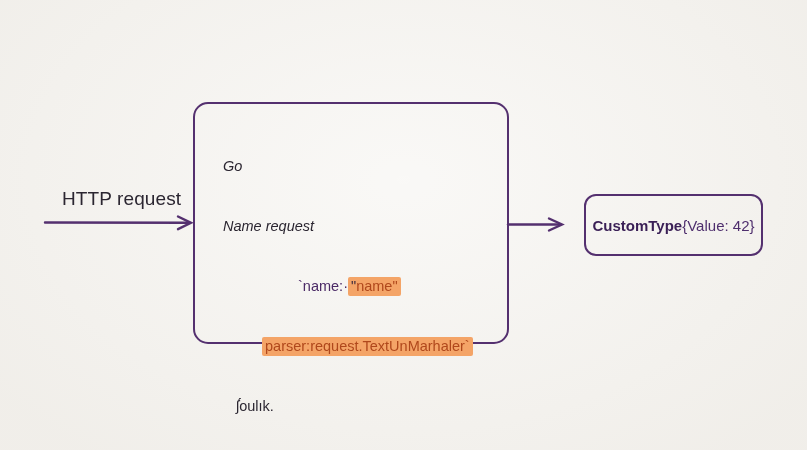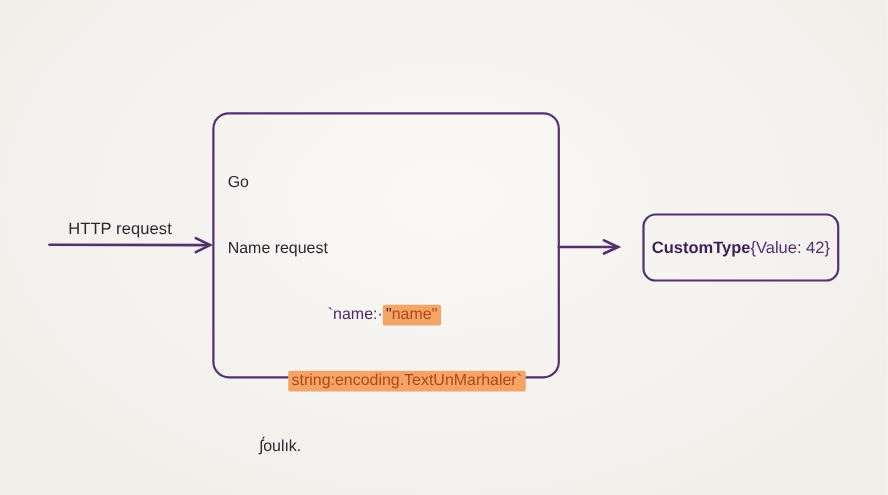--- a/index.html
+++ b/index.html
@@ -55,7 +55,7 @@
     white-space: pre;
   }
   .code-line { height: 20px; }
-  .ml0  { margin-left: 0; }
+  .ml0  { margin-left: 16px; font-style: italic; }
   .ml43 { margin-left: 29px; }
   .ml57 { margin-left: 55px; }
   .ml93 { margin-left: 91px; }

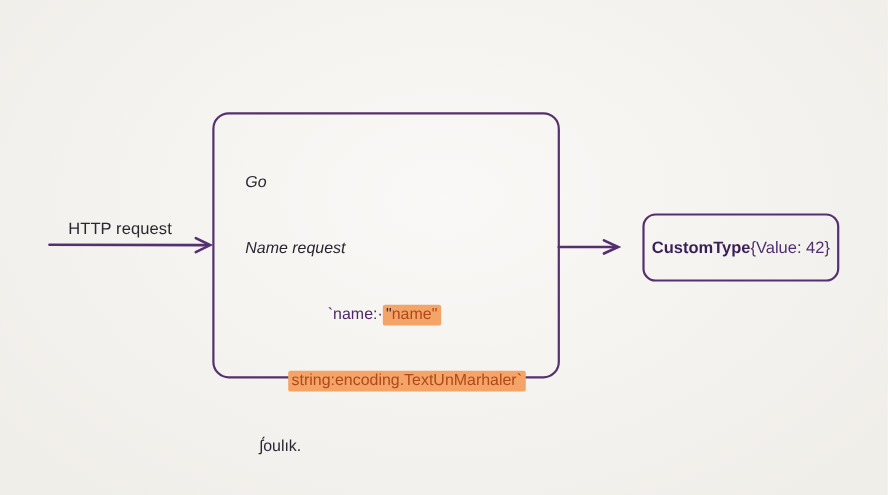--- a/index.html
+++ b/index.html
@@ -31,8 +31,8 @@
   .http-label {
     position: absolute;
     left: 62px;
-    top: 200px;
-    font-size: 15px;
+    top: 188px;
+    font-size: 19px;
     color: #2b2631;
     letter-spacing: 0.1px;
   }

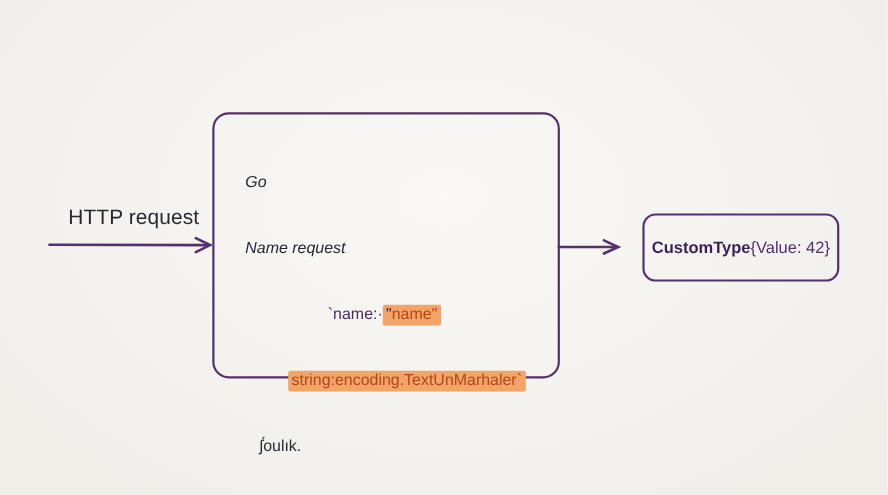--- a/index.html
+++ b/index.html
@@ -108,7 +108,7 @@
       <div class="code-line ml0">Go</div>
       <div class="code-line ml0">Name request</div>
       <div class="code-line ml93"><span class="tag-prefix">`name:·</span><span class="hl"><span class="hl-darkquote">"</span><span class="hl-text">name"</span></span></div>
-      <div class="code-line ml57"><span class="hl hl-text">string:encoding.TextUnMarhaler`</span></div>
+      <div class="code-line ml57"><span class="hl hl-text">parser:request.TextUnMarhaler`</span></div>
       <div class="code-line ml43">ʃ́oulık.</div>
       
       

